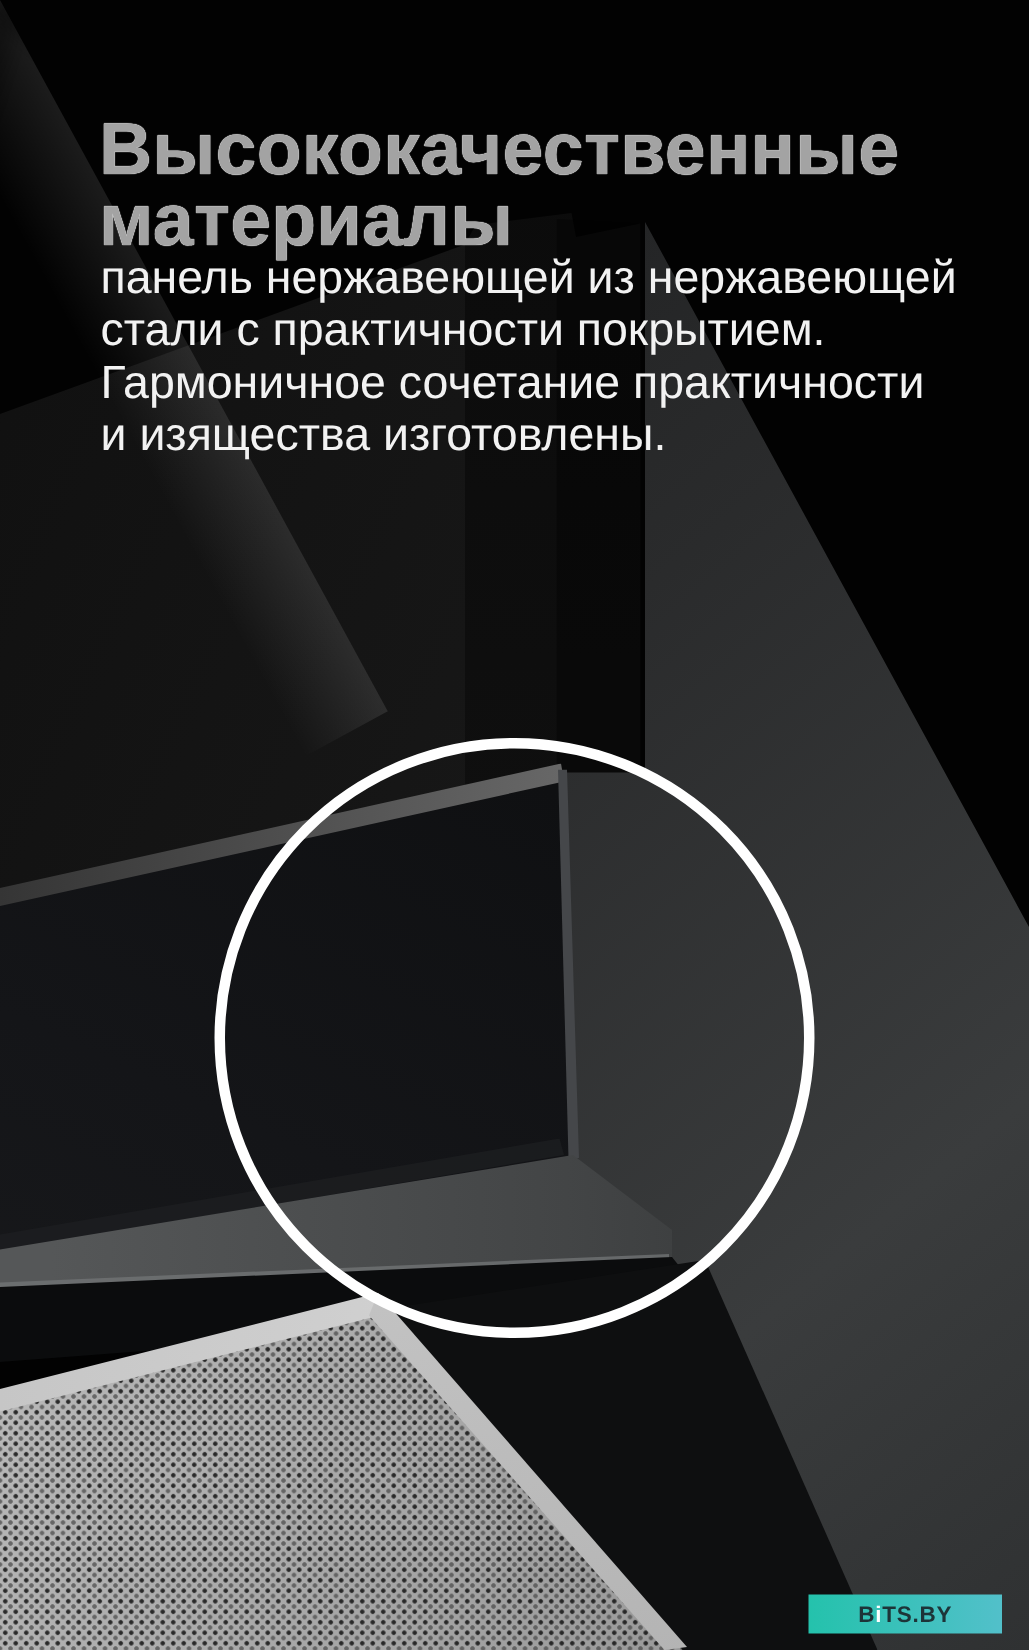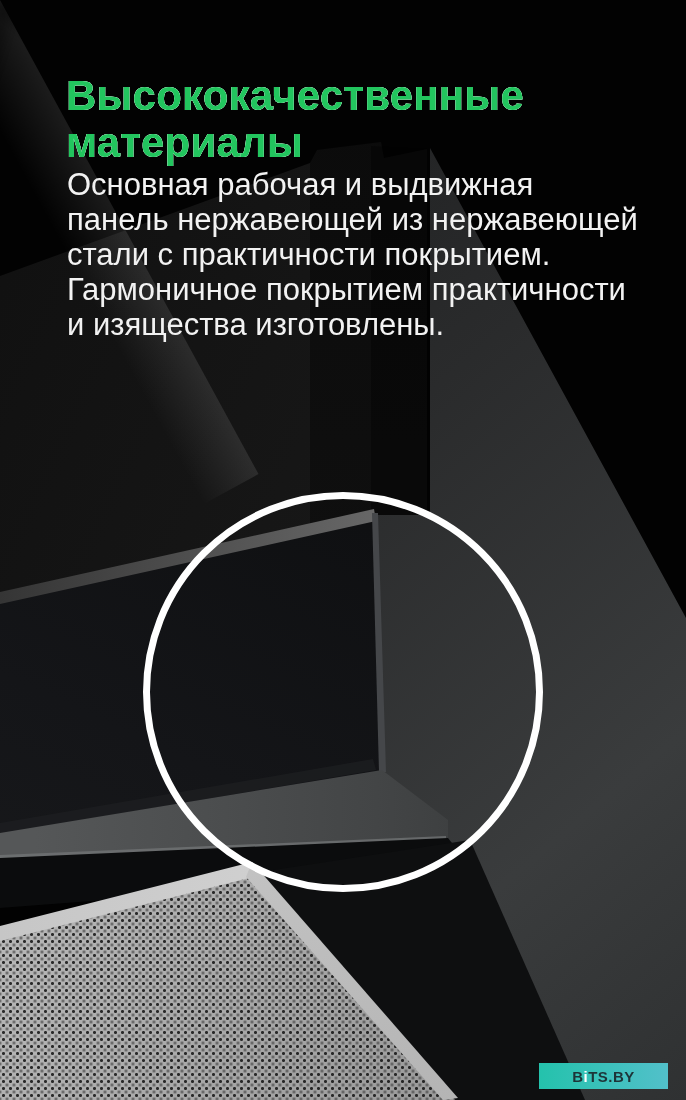--- a/index.html
+++ b/index.html
@@ -101,7 +101,7 @@
   
   .title{
     position:absolute;left:66px;top:44px;width:545px;
-    color:#22c55e;font-size:42px;line-height:47px;font-weight:800;
+    color:#a3a3a3;font-size:49px;line-height:47px;font-weight:800;
     letter-spacing:0.2px;
     text-shadow:0 0 .6px #fff,0 0 .6px #fff;
   }

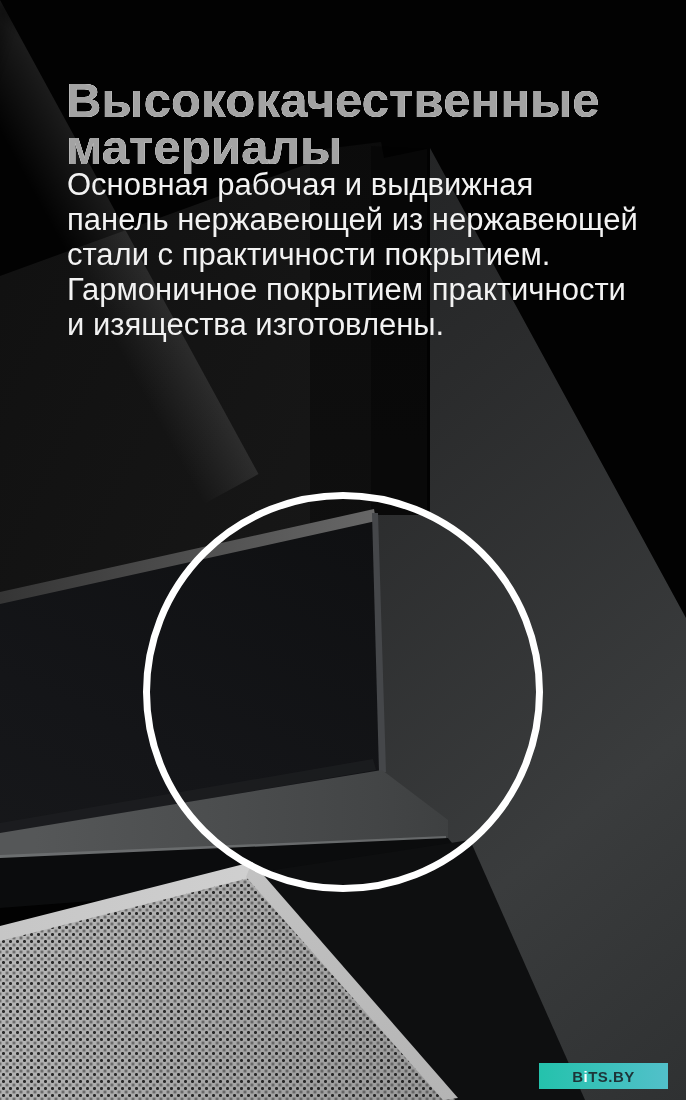--- a/index.html
+++ b/index.html
@@ -149,7 +149,6 @@
 
   <h1 class="title">Высококачественные материалы</h1>
   <div class="desc">
-      <div>Основная рабочая и выдвижная</div>
       <div>панель нержавеющей из нержавеющей</div>
       <div>стали с практичности покрытием.</div>
       <div>Гармоничное покрытием практичности</div>

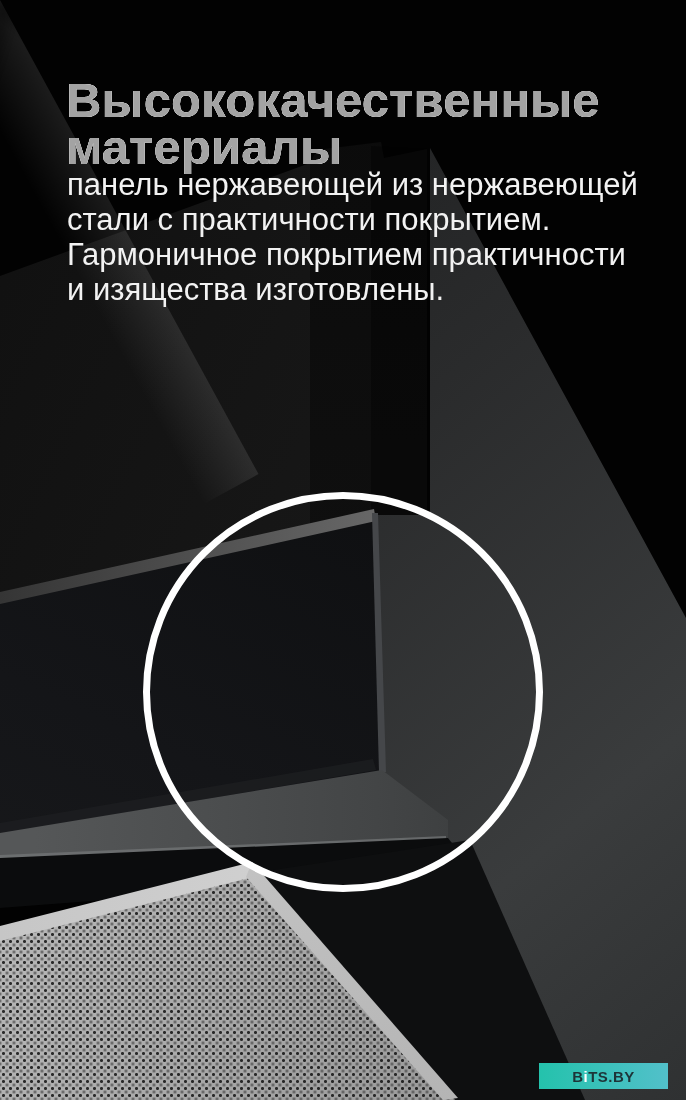--- a/index.html
+++ b/index.html
@@ -151,7 +151,7 @@
   <div class="desc">
       <div>панель нержавеющей из нержавеющей</div>
       <div>стали с практичности покрытием.</div>
-      <div>Гармоничное покрытием практичности</div>
+      <div>Гармоничное сочетание практичности</div>
       <div>и изящества изготовлены.</div>
     </div>
 

